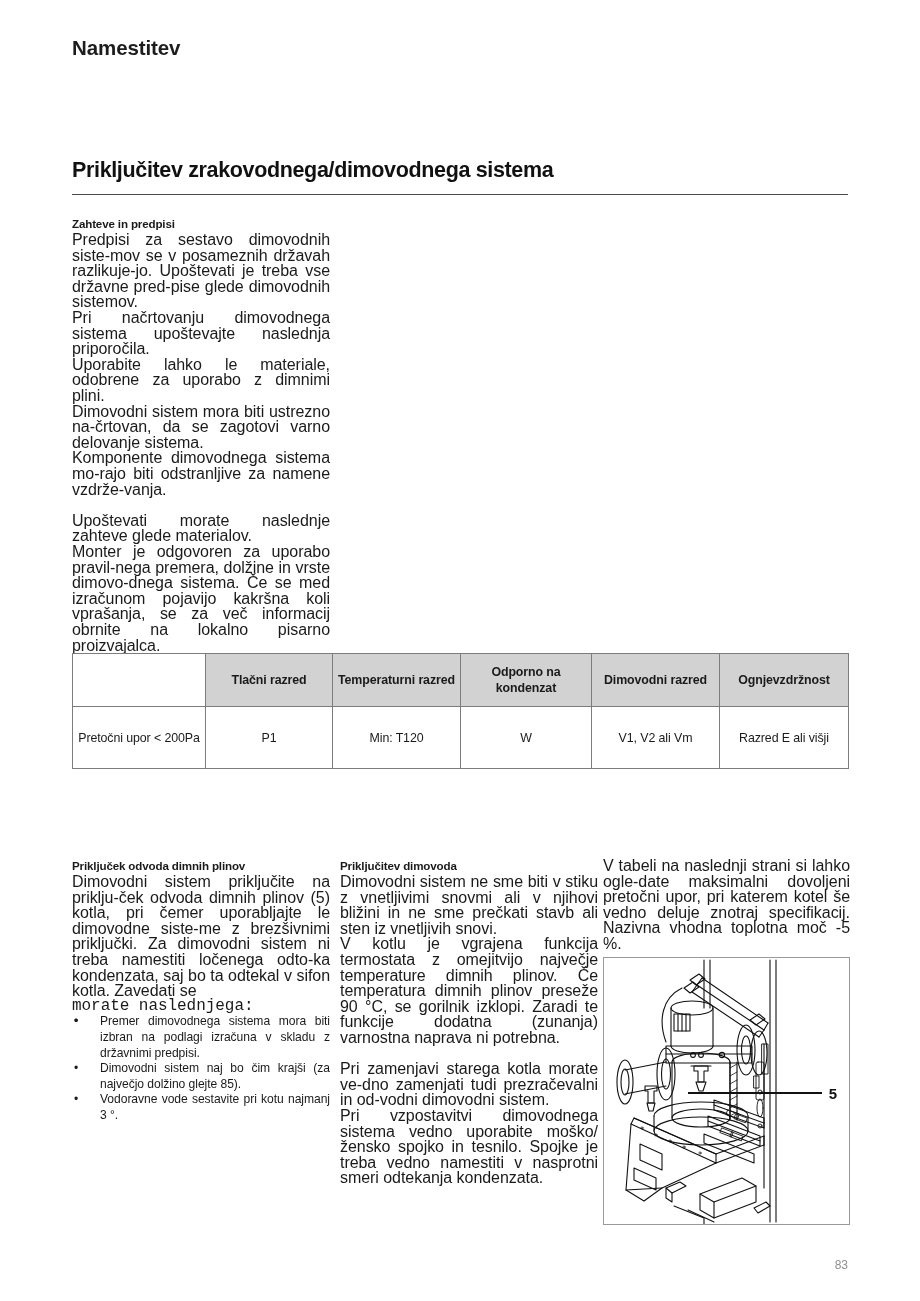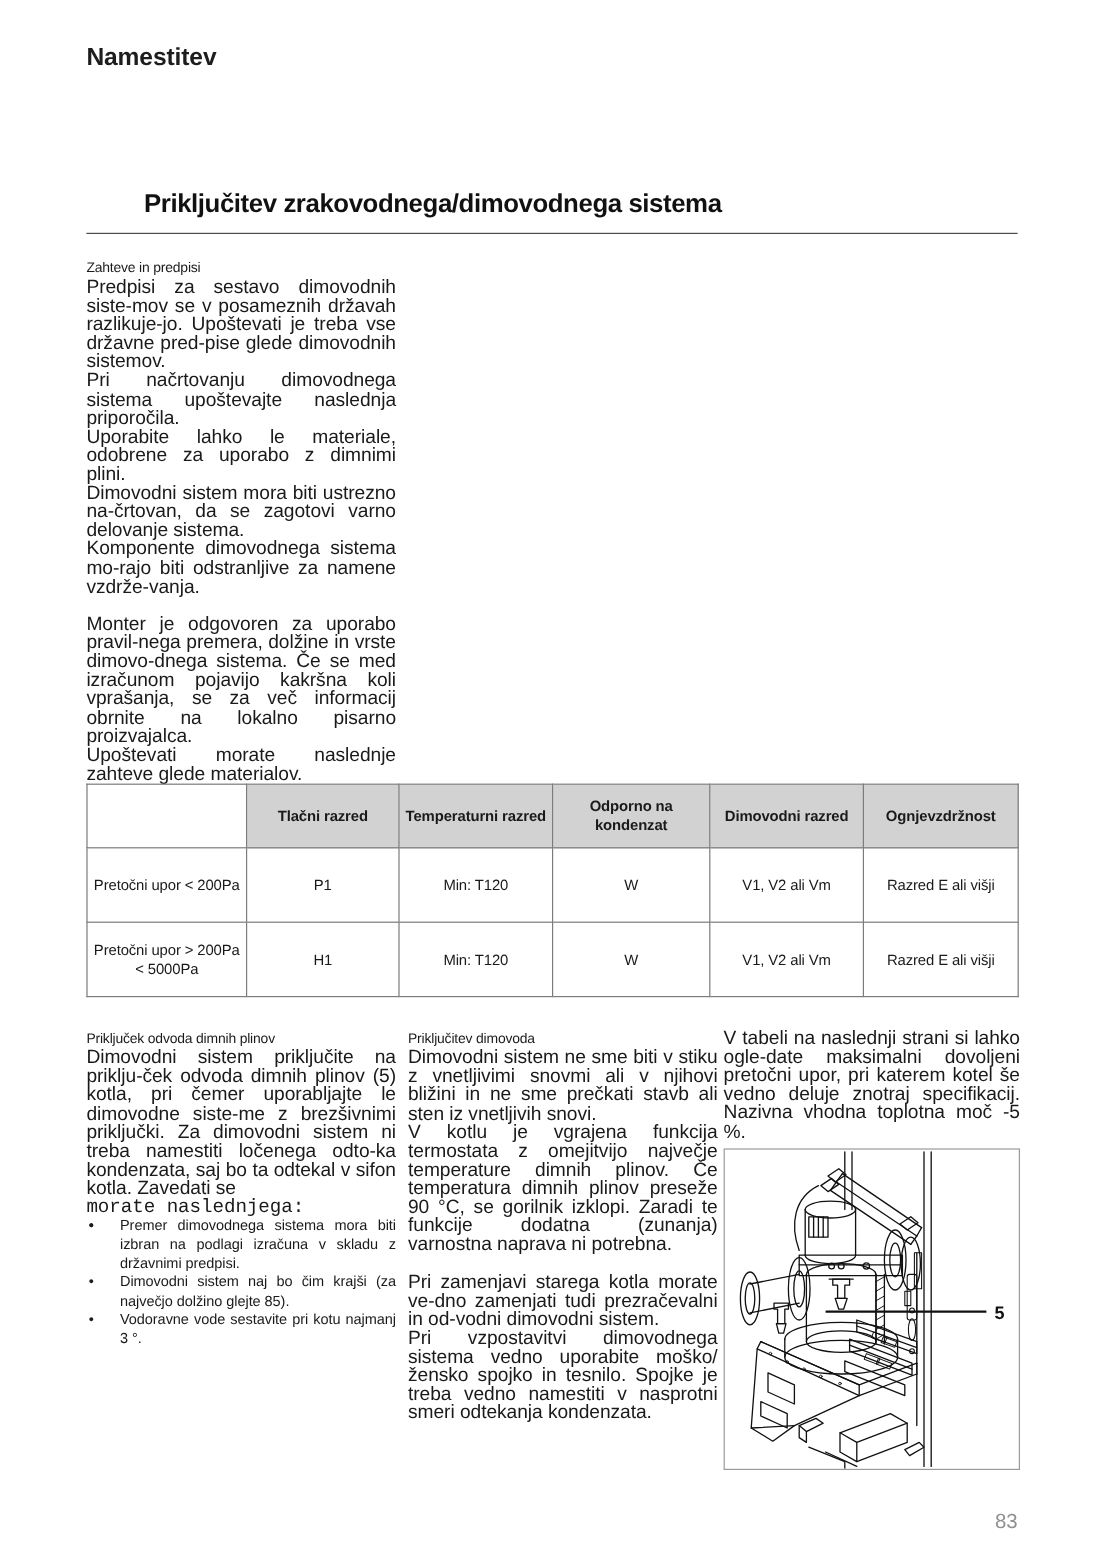--- a/index.html
+++ b/index.html
@@ -42,7 +42,6 @@
     letter-spacing: -0.35px;
     color: #111111;
     white-space: nowrap;
-    margin-left: 48px;
   }
   .heading-rule {
     position: absolute;

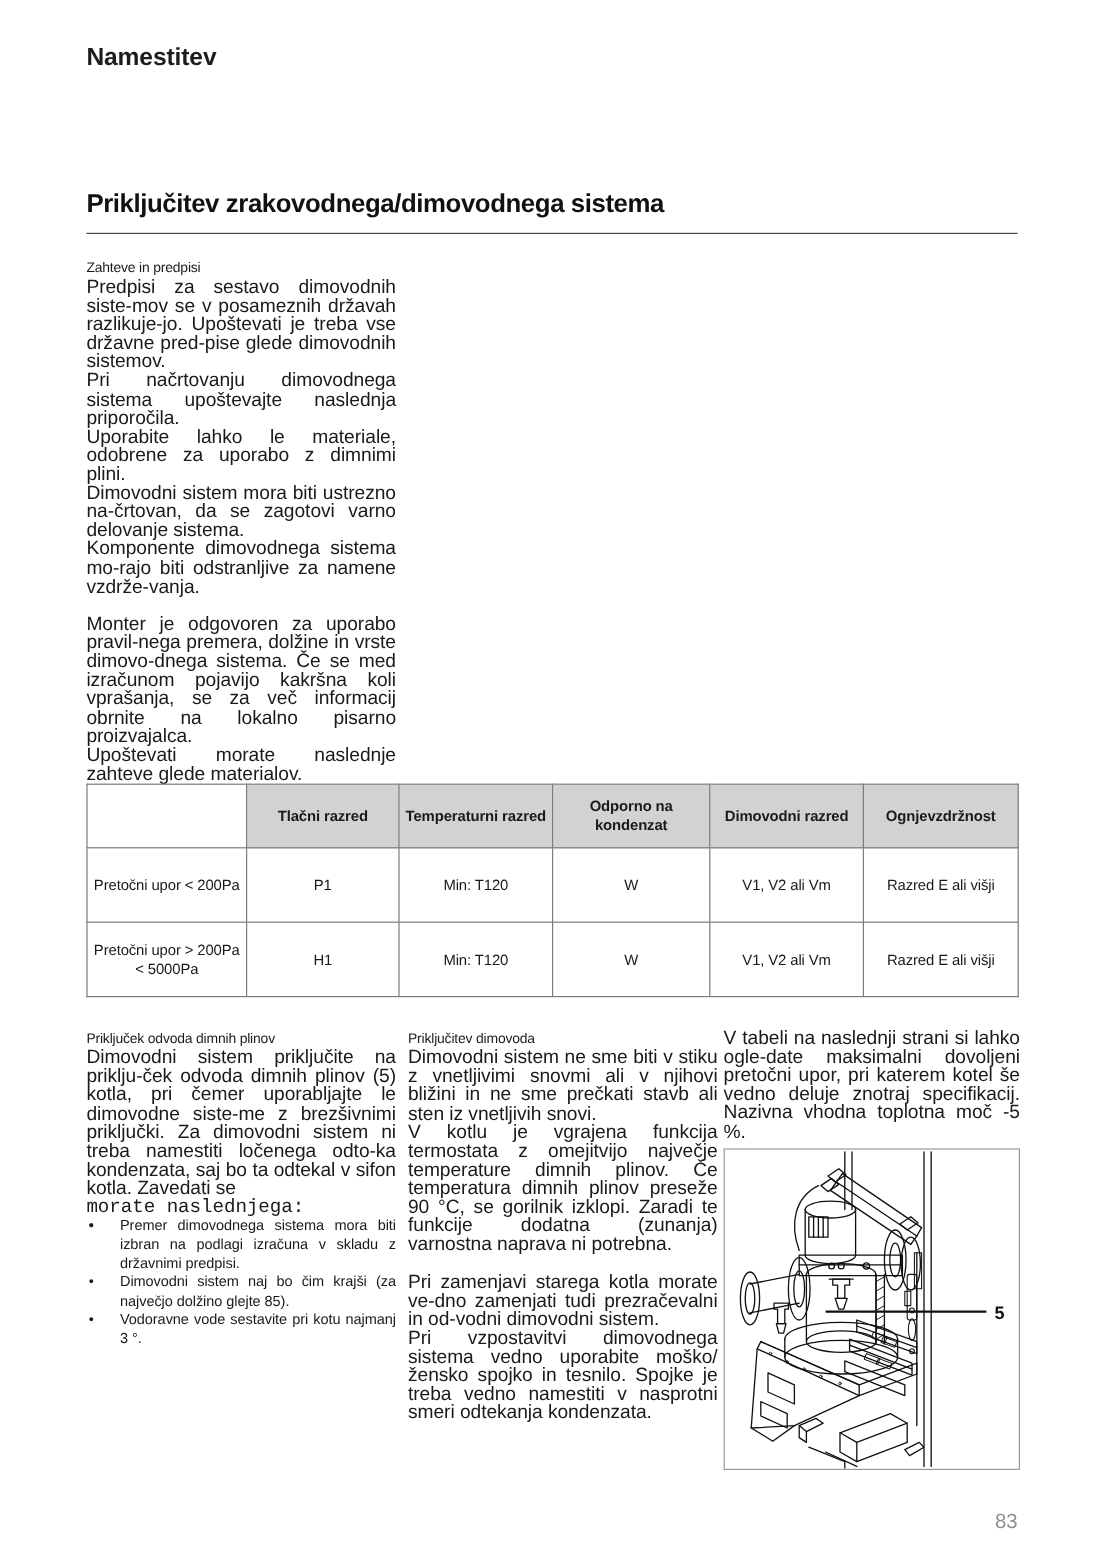--- a/index.html
+++ b/index.html
@@ -61,7 +61,7 @@
   }
   .sub-heading {
     font-size: 11.6px;
-    font-weight: normal;
+    font-weight: bold;
     line-height: 15.6px;
     margin: 0 0 0.5px 0;
     letter-spacing: -0.15px;

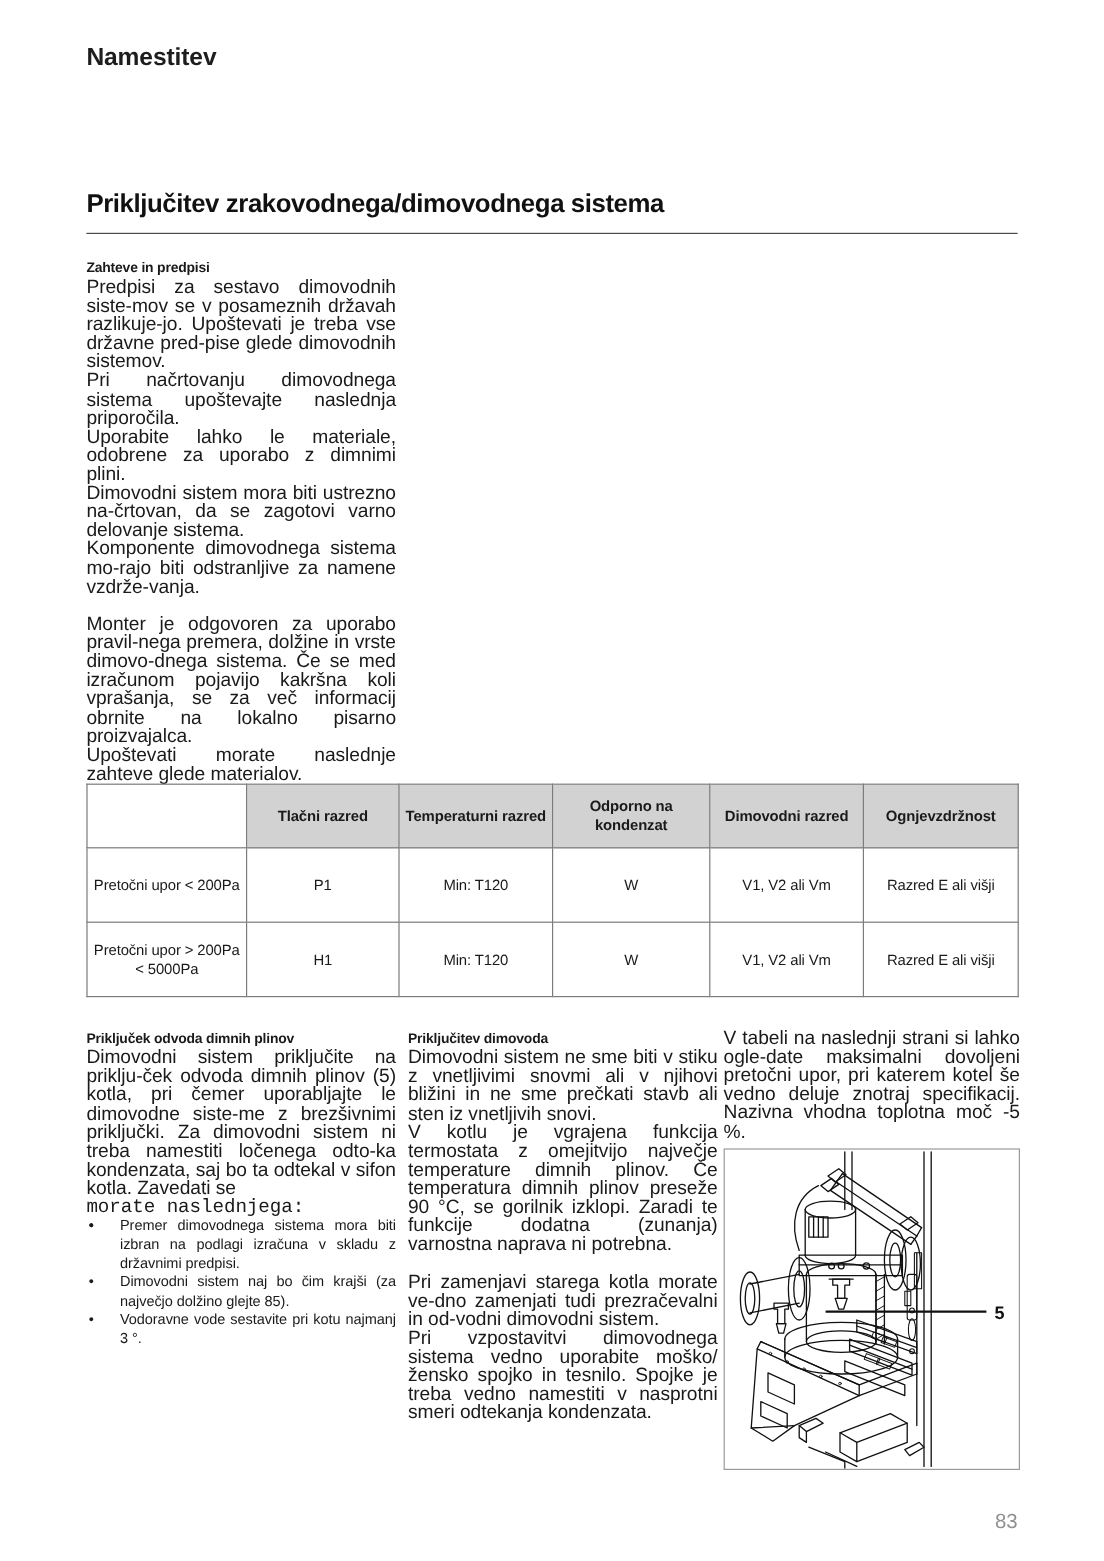--- a/index.html
+++ b/index.html
@@ -200,8 +200,8 @@
     <p class="body-par">Dimovodni sistem mora biti ustrezno na-črtovan, da se zagotovi varno delovanje sistema.</p>
     <p class="body-par">Komponente dimovodnega sistema mo-rajo biti odstranljive za namene vzdrže-vanja.</p>
     <div class="gap-par"></div>
+    <p class="body-par">Upoštevati morate naslednje zahteve glede materialov.</p>
     <p class="body-par">Monter je odgovoren za uporabo pravil-nega premera, dolžine in vrste dimovo-dnega sistema. Če se med izračunom pojavijo kakršna koli vprašanja, se za več informacij obrnite na lokalno pisarno proizvajalca.</p>
-    <p class="body-par">Upoštevati morate naslednje zahteve glede materialov.</p>
   </div>
 
   <table class="spec-table">

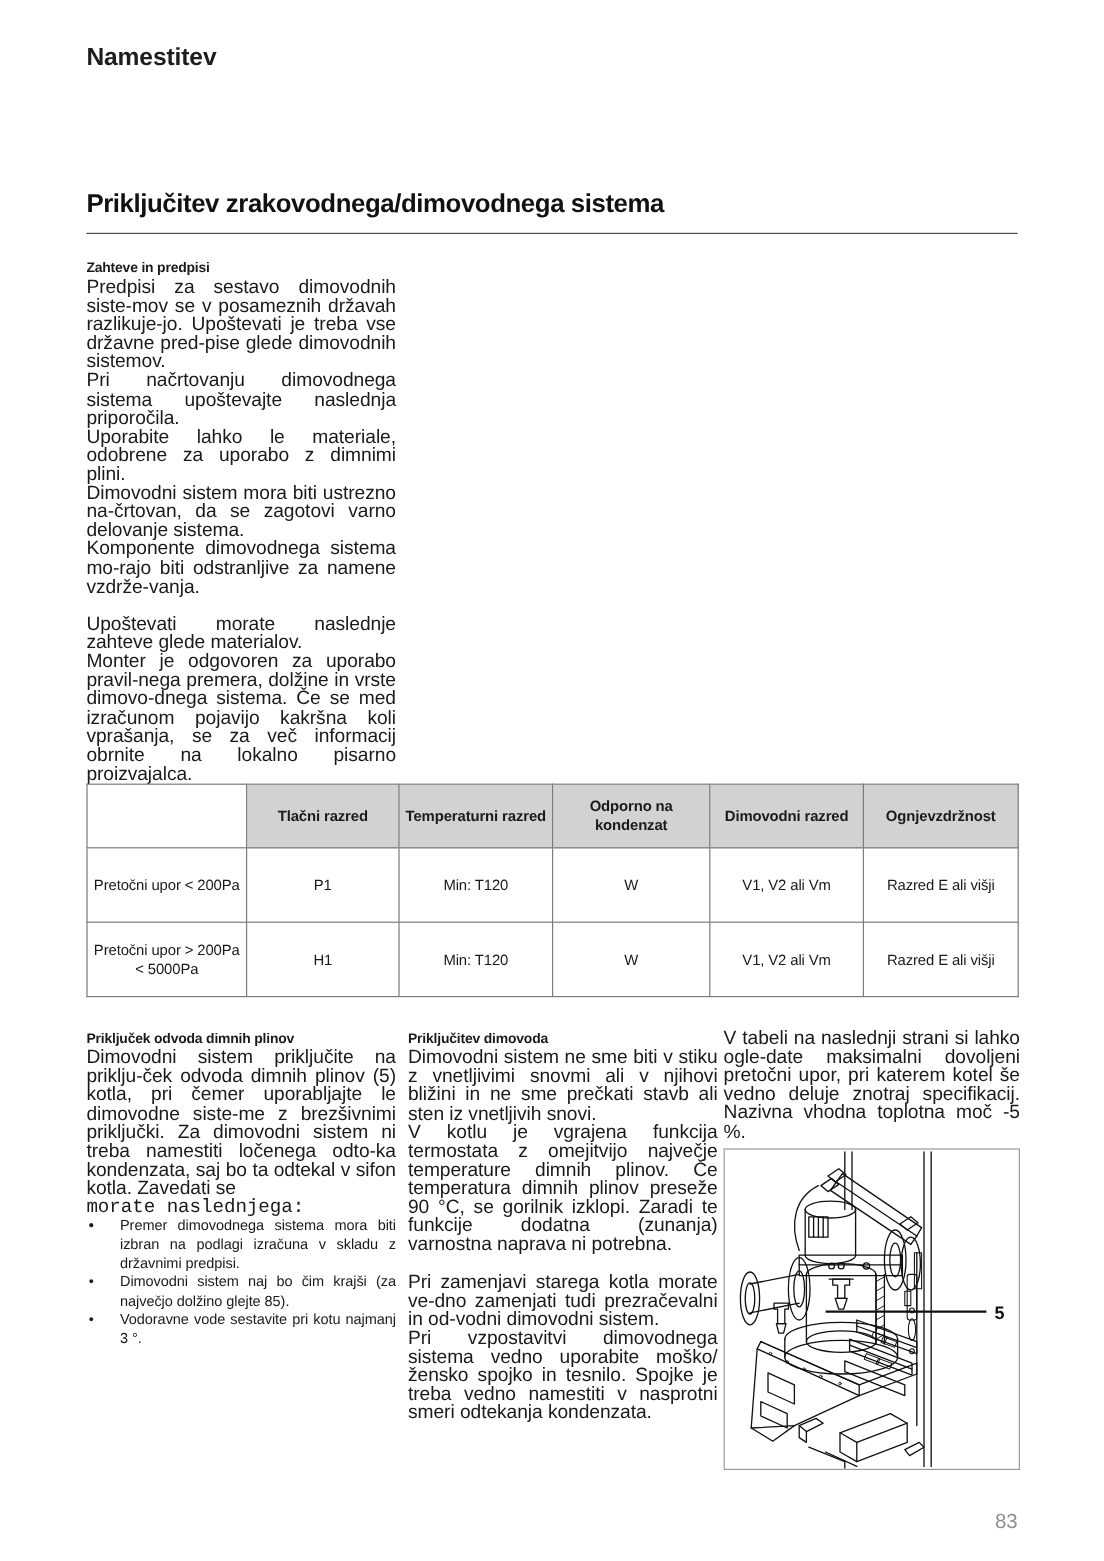--- a/index.html
+++ b/index.html
@@ -232,14 +232,6 @@
         <td>V1, V2 ali Vm</td>
         <td>Razred E ali višji</td>
       </tr>
-      <tr>
-        <td>Pretočni upor &gt; 200Pa  &lt; 5000Pa</td>
-        <td>H1</td>
-        <td>Min: T120</td>
-        <td>W</td>
-        <td>V1, V2 ali Vm</td>
-        <td>Razred E ali višji</td>
-      </tr>
     </tbody>
   </table>
 

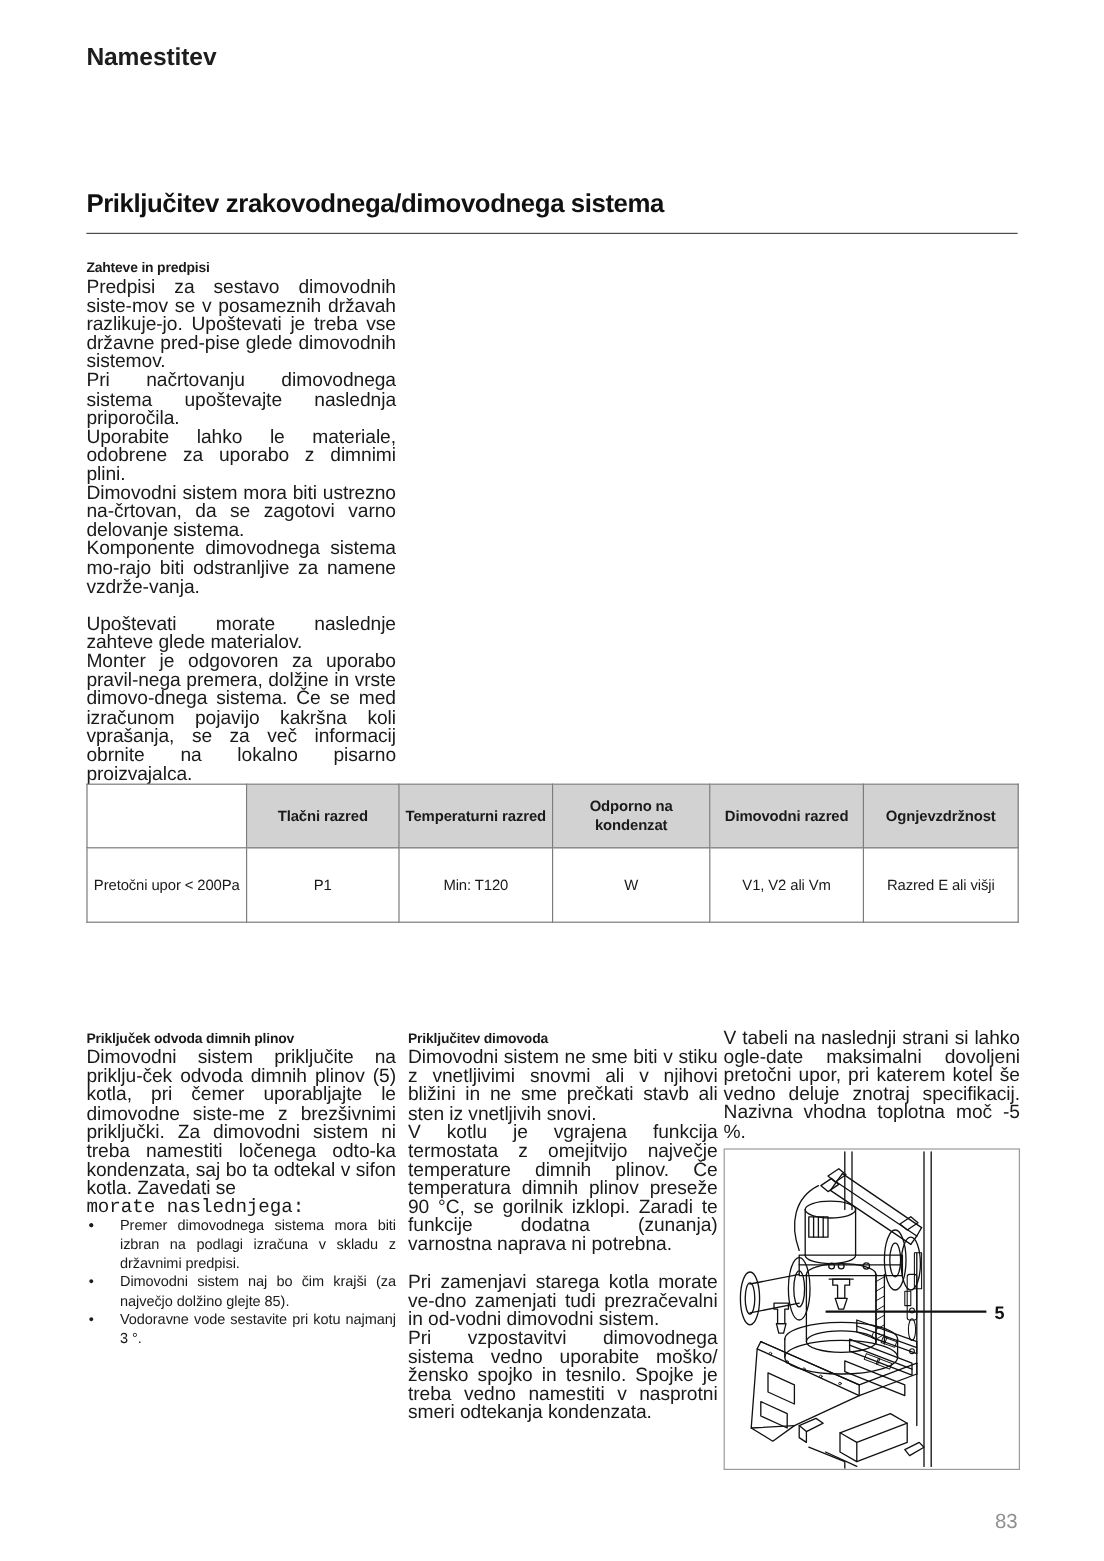--- a/index.html
+++ b/index.html
@@ -177,7 +177,7 @@
     position: absolute;
     right: 72px;
     top: 1258px;
-    font-size: 17px;
+    font-size: 12px;
     color: #8f8f8f;
     text-align: right;
   }

